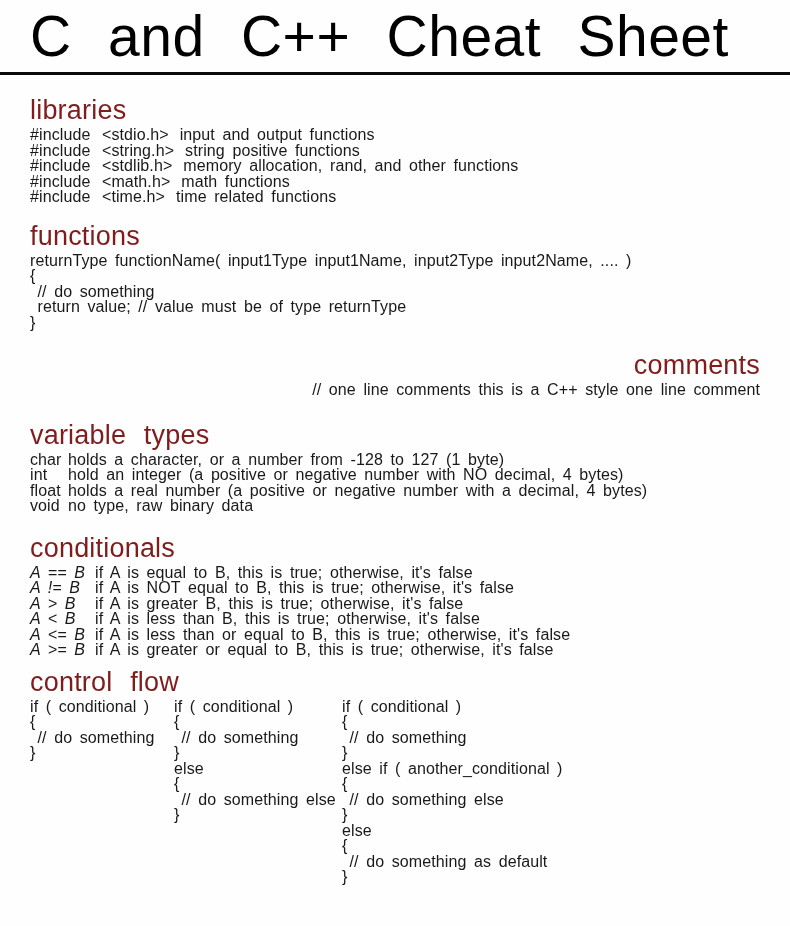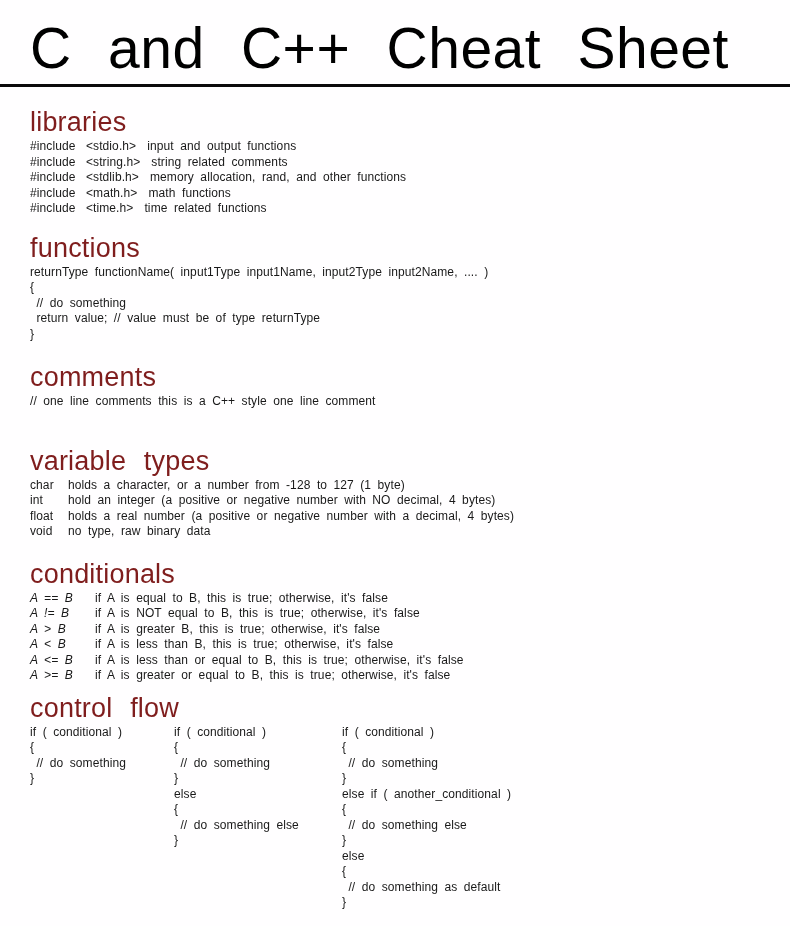--- a/index.html
+++ b/index.html
@@ -16,7 +16,7 @@
     font-family: "Liberation Sans", sans-serif;
     overflow: hidden;
     box-sizing: border-box;
-    padding: 12px 30px;
+    padding: 0 30px;
   }
   .doc-title {
     margin: 4px 0 0 0;

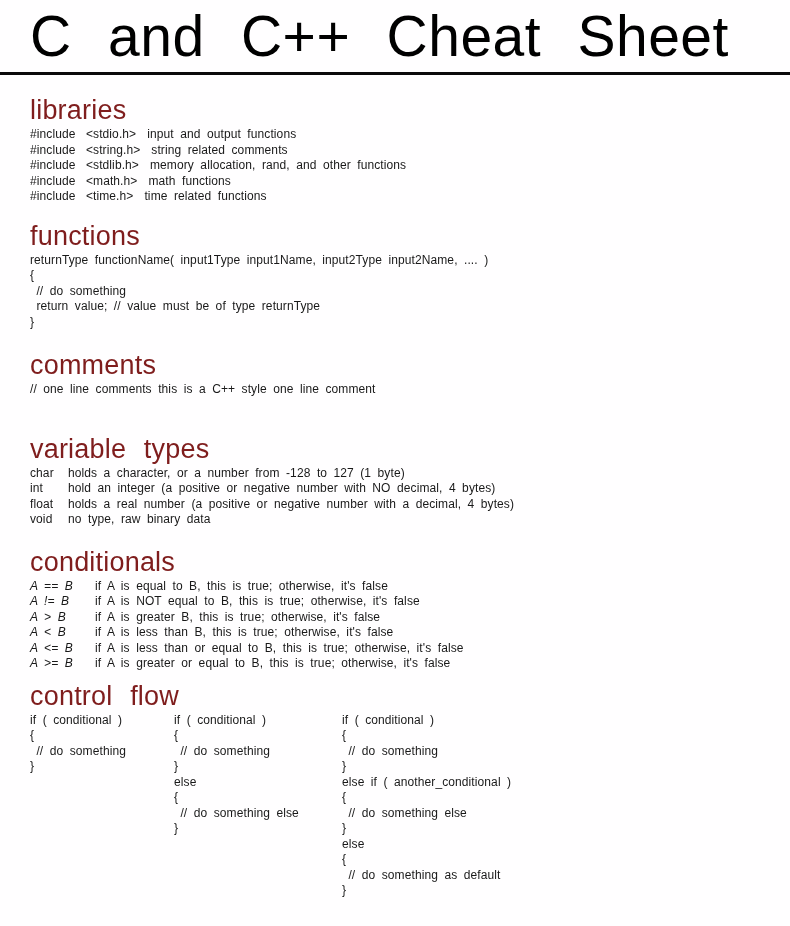--- a/index.html
+++ b/index.html
@@ -43,7 +43,7 @@
     color: #7f1d1d;
   }
   .body-text, .code-line, .term-row {
-    font-size: 12px;
+    font-size: 16px;
     line-height: 15.5px;
     word-spacing: 3px;
     letter-spacing: 0.1px;

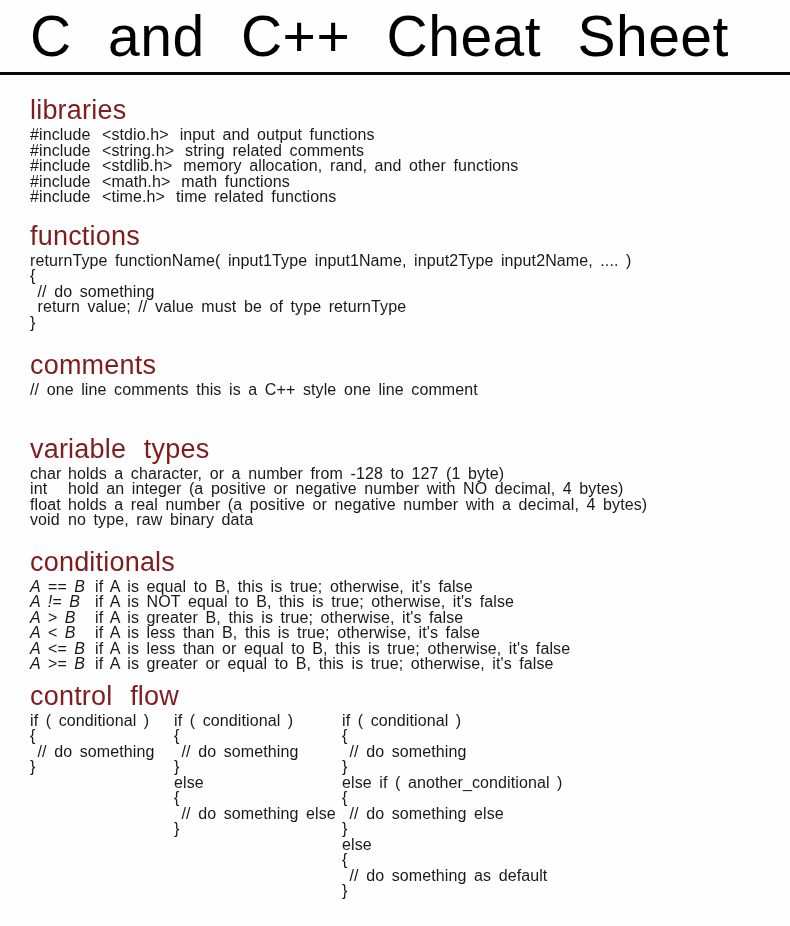--- a/index.html
+++ b/index.html
@@ -88,7 +88,7 @@
       </div>
       <div class="lib-row body-text">
         <span class="lib-inc">#include &lt;string.h&gt;</span>
-        <span class="lib-desc">string related comments</span>
+        <span class="lib-desc">string positive functions</span>
       </div>
       <div class="lib-row body-text">
         <span class="lib-inc">#include &lt;stdlib.h&gt;</span>

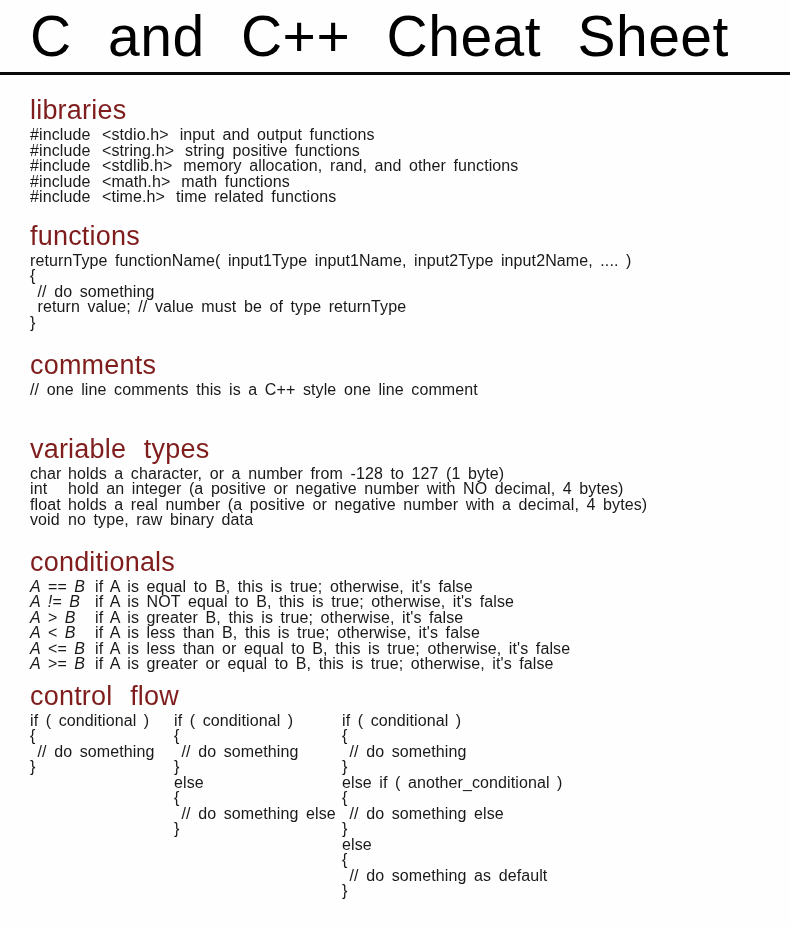--- a/index.html
+++ b/index.html
@@ -51,7 +51,7 @@
   }
   .section-libraries { margin-top: 20px; }
   .section-functions { margin-top: 16px; }
-  .section-comments { margin-top: 20px; }
+  .section-comments { margin-top: 20px; text-align: right; }
   .section-variable-types { margin-top: 36px; }
   .section-conditionals { margin-top: 19px; }
   .section-control-flow { margin-top: 9px; }

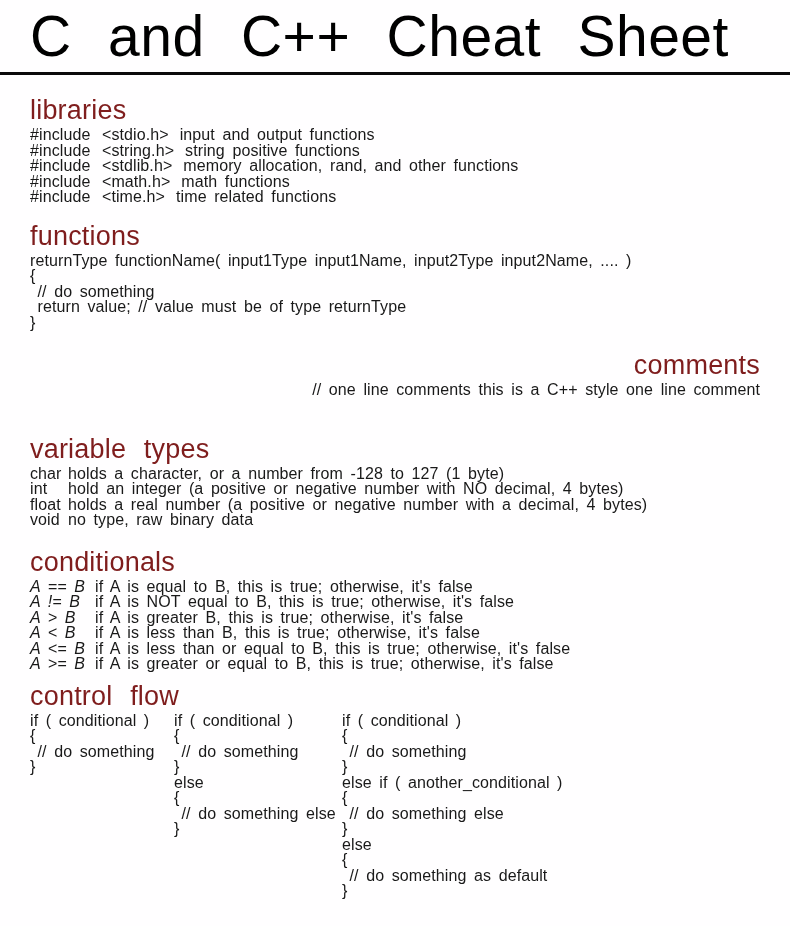--- a/index.html
+++ b/index.html
@@ -52,7 +52,7 @@
   .section-libraries { margin-top: 20px; }
   .section-functions { margin-top: 16px; }
   .section-comments { margin-top: 20px; text-align: right; }
-  .section-variable-types { margin-top: 36px; }
+  .section-variable-types { margin-top: 22px; }
   .section-conditionals { margin-top: 19px; }
   .section-control-flow { margin-top: 9px; }
 

